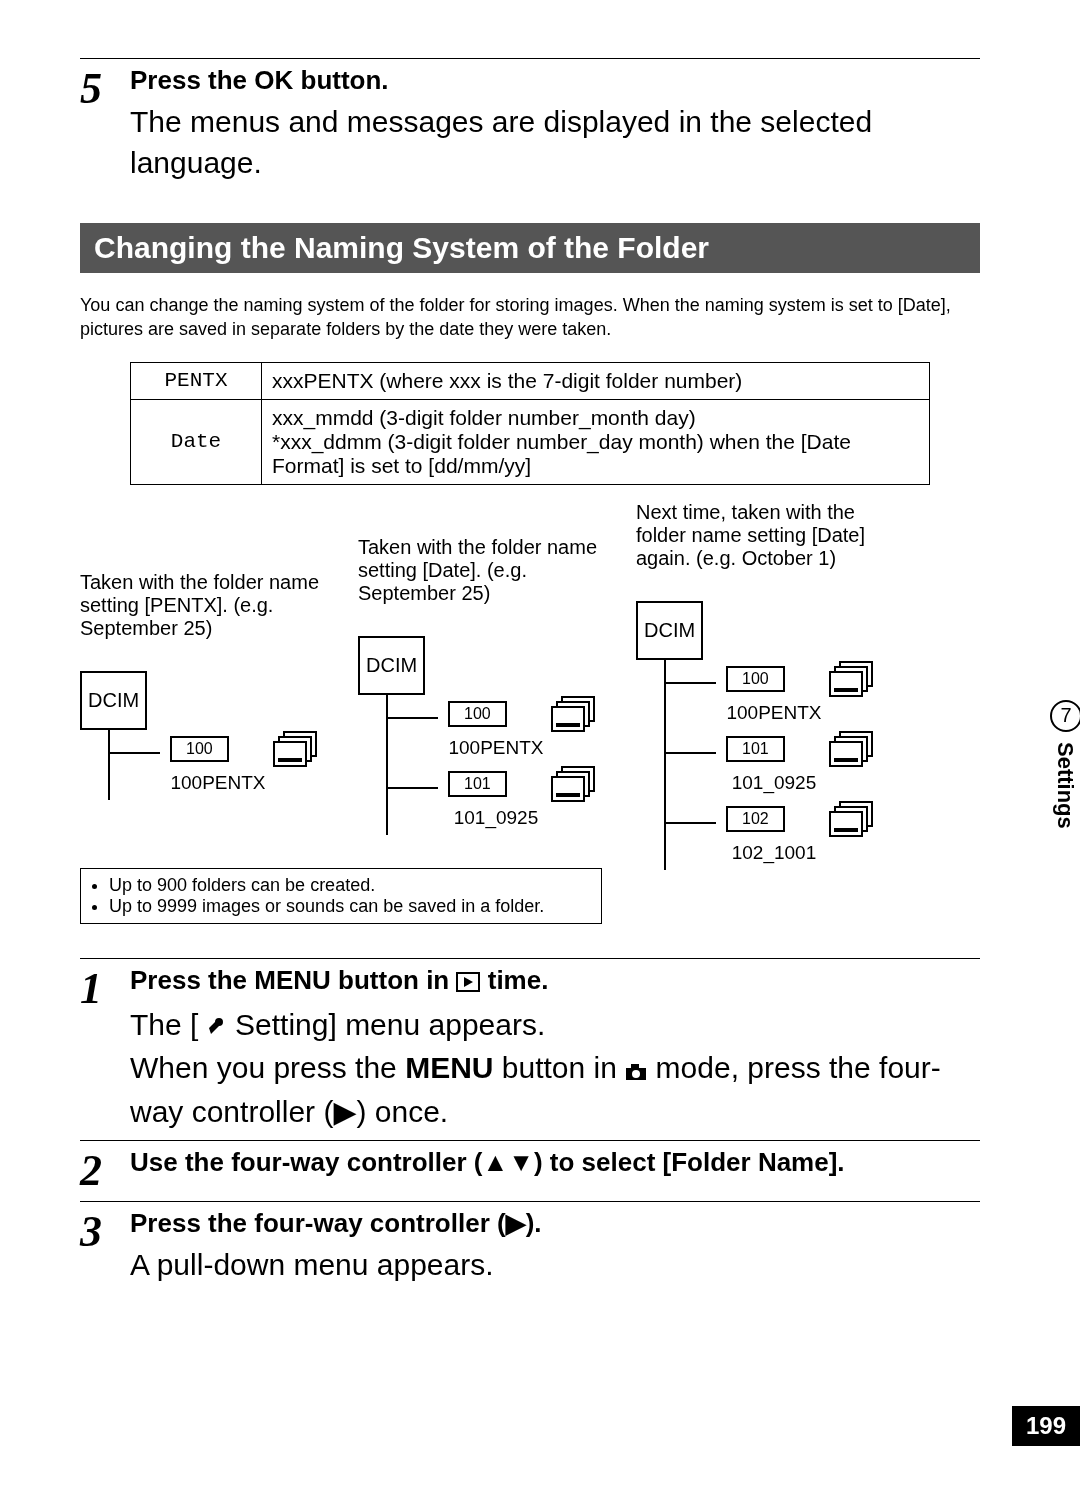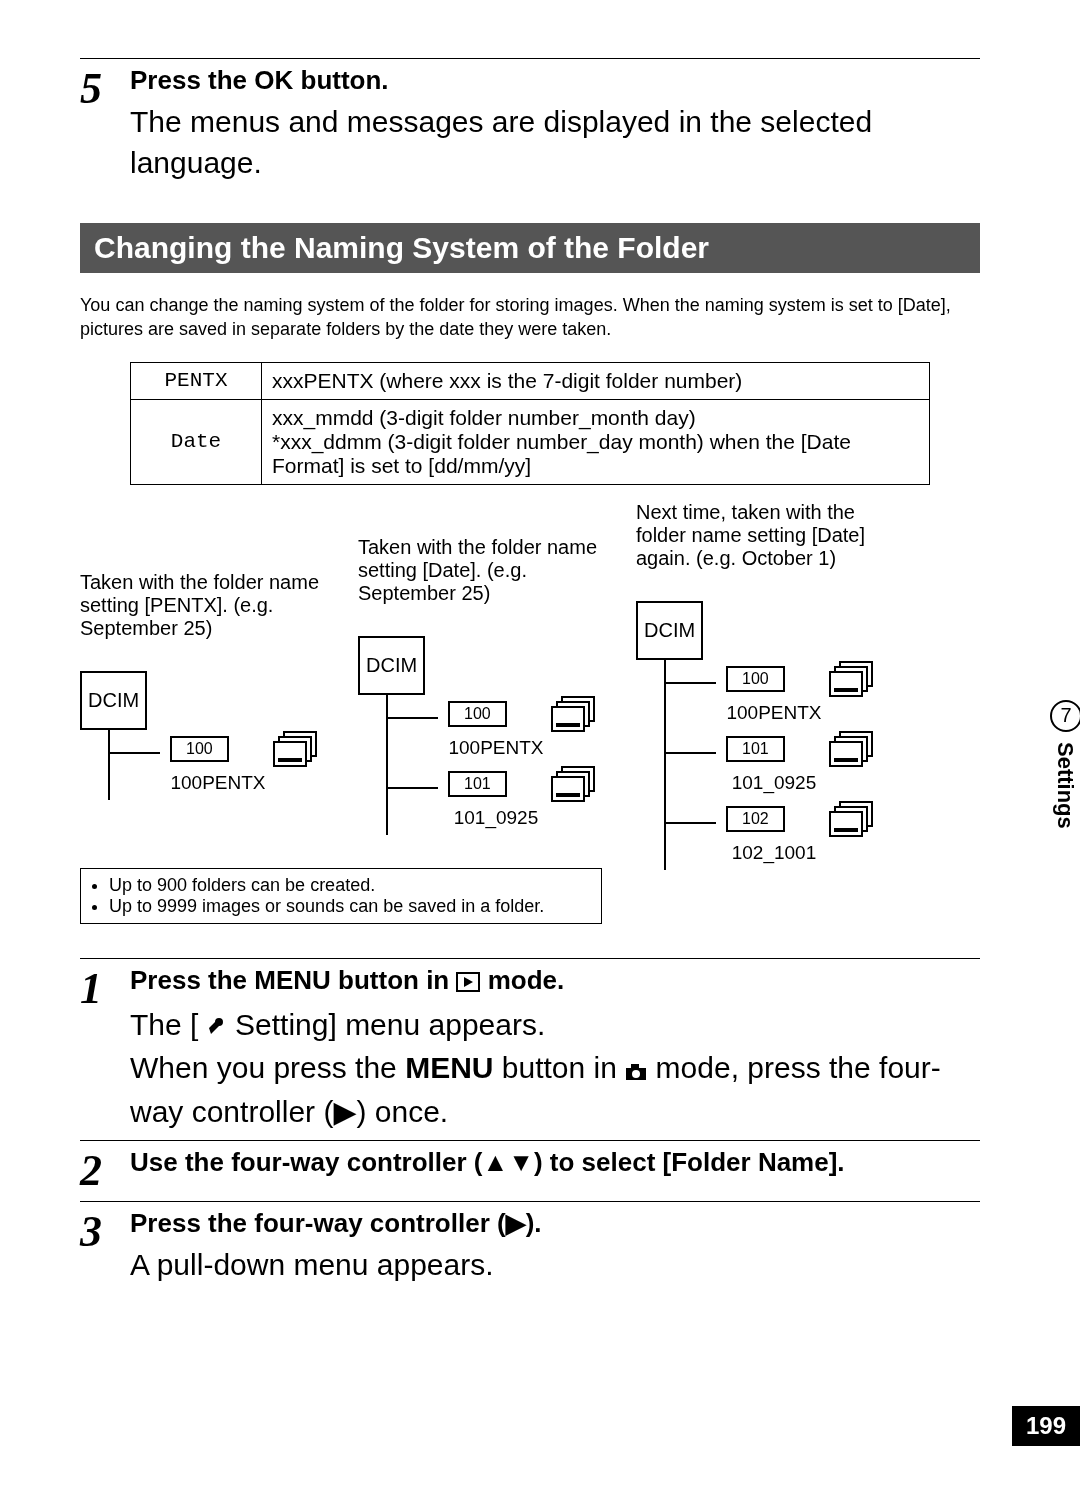--- a/index.html
+++ b/index.html
@@ -352,7 +352,7 @@
                 <polygon points="8,5 8,15 17,10" fill="#000"></polygon>
               </svg>
           </span>
-          <span> mode.</span>
+          <span> time.</span>
         </div>
         <div class="step-desc">
           <span>The [</span>

